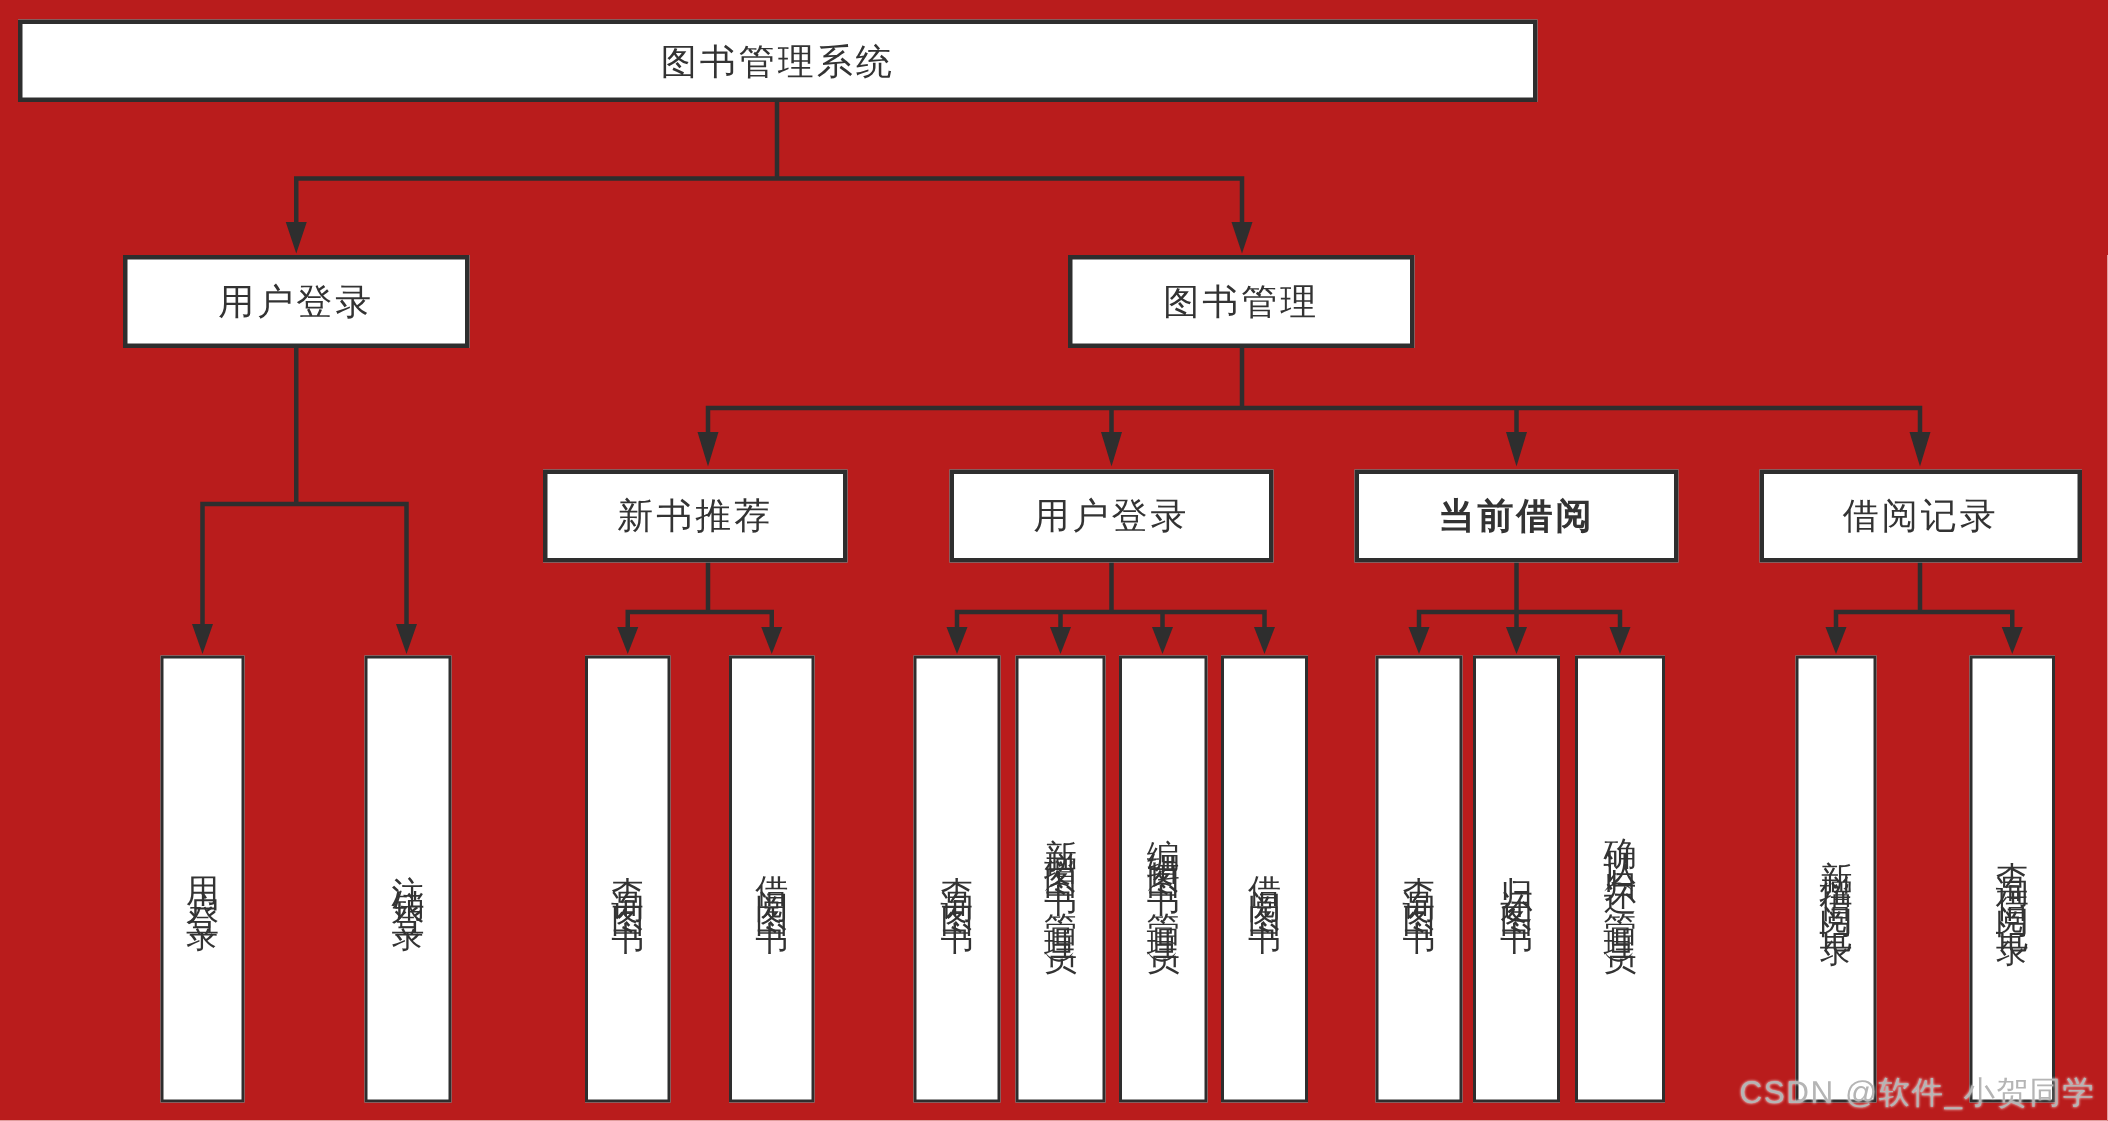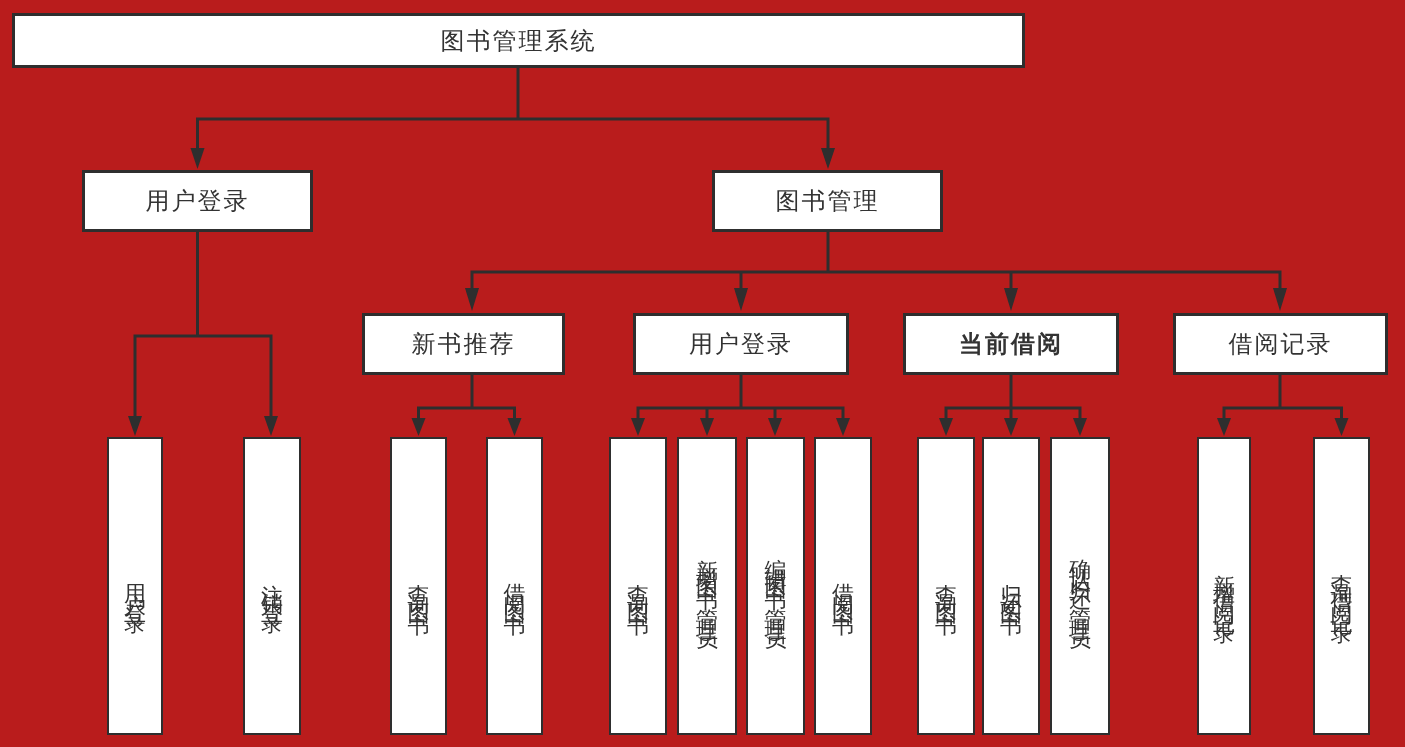--- a/index.html
+++ b/index.html
@@ -184,6 +184,7 @@
     <span class="vtext">查询借阅记录</span>
   </div>
 
+  <div class="watermark">CSDN @软件_小贺同学</div>
 
 </div>
 

